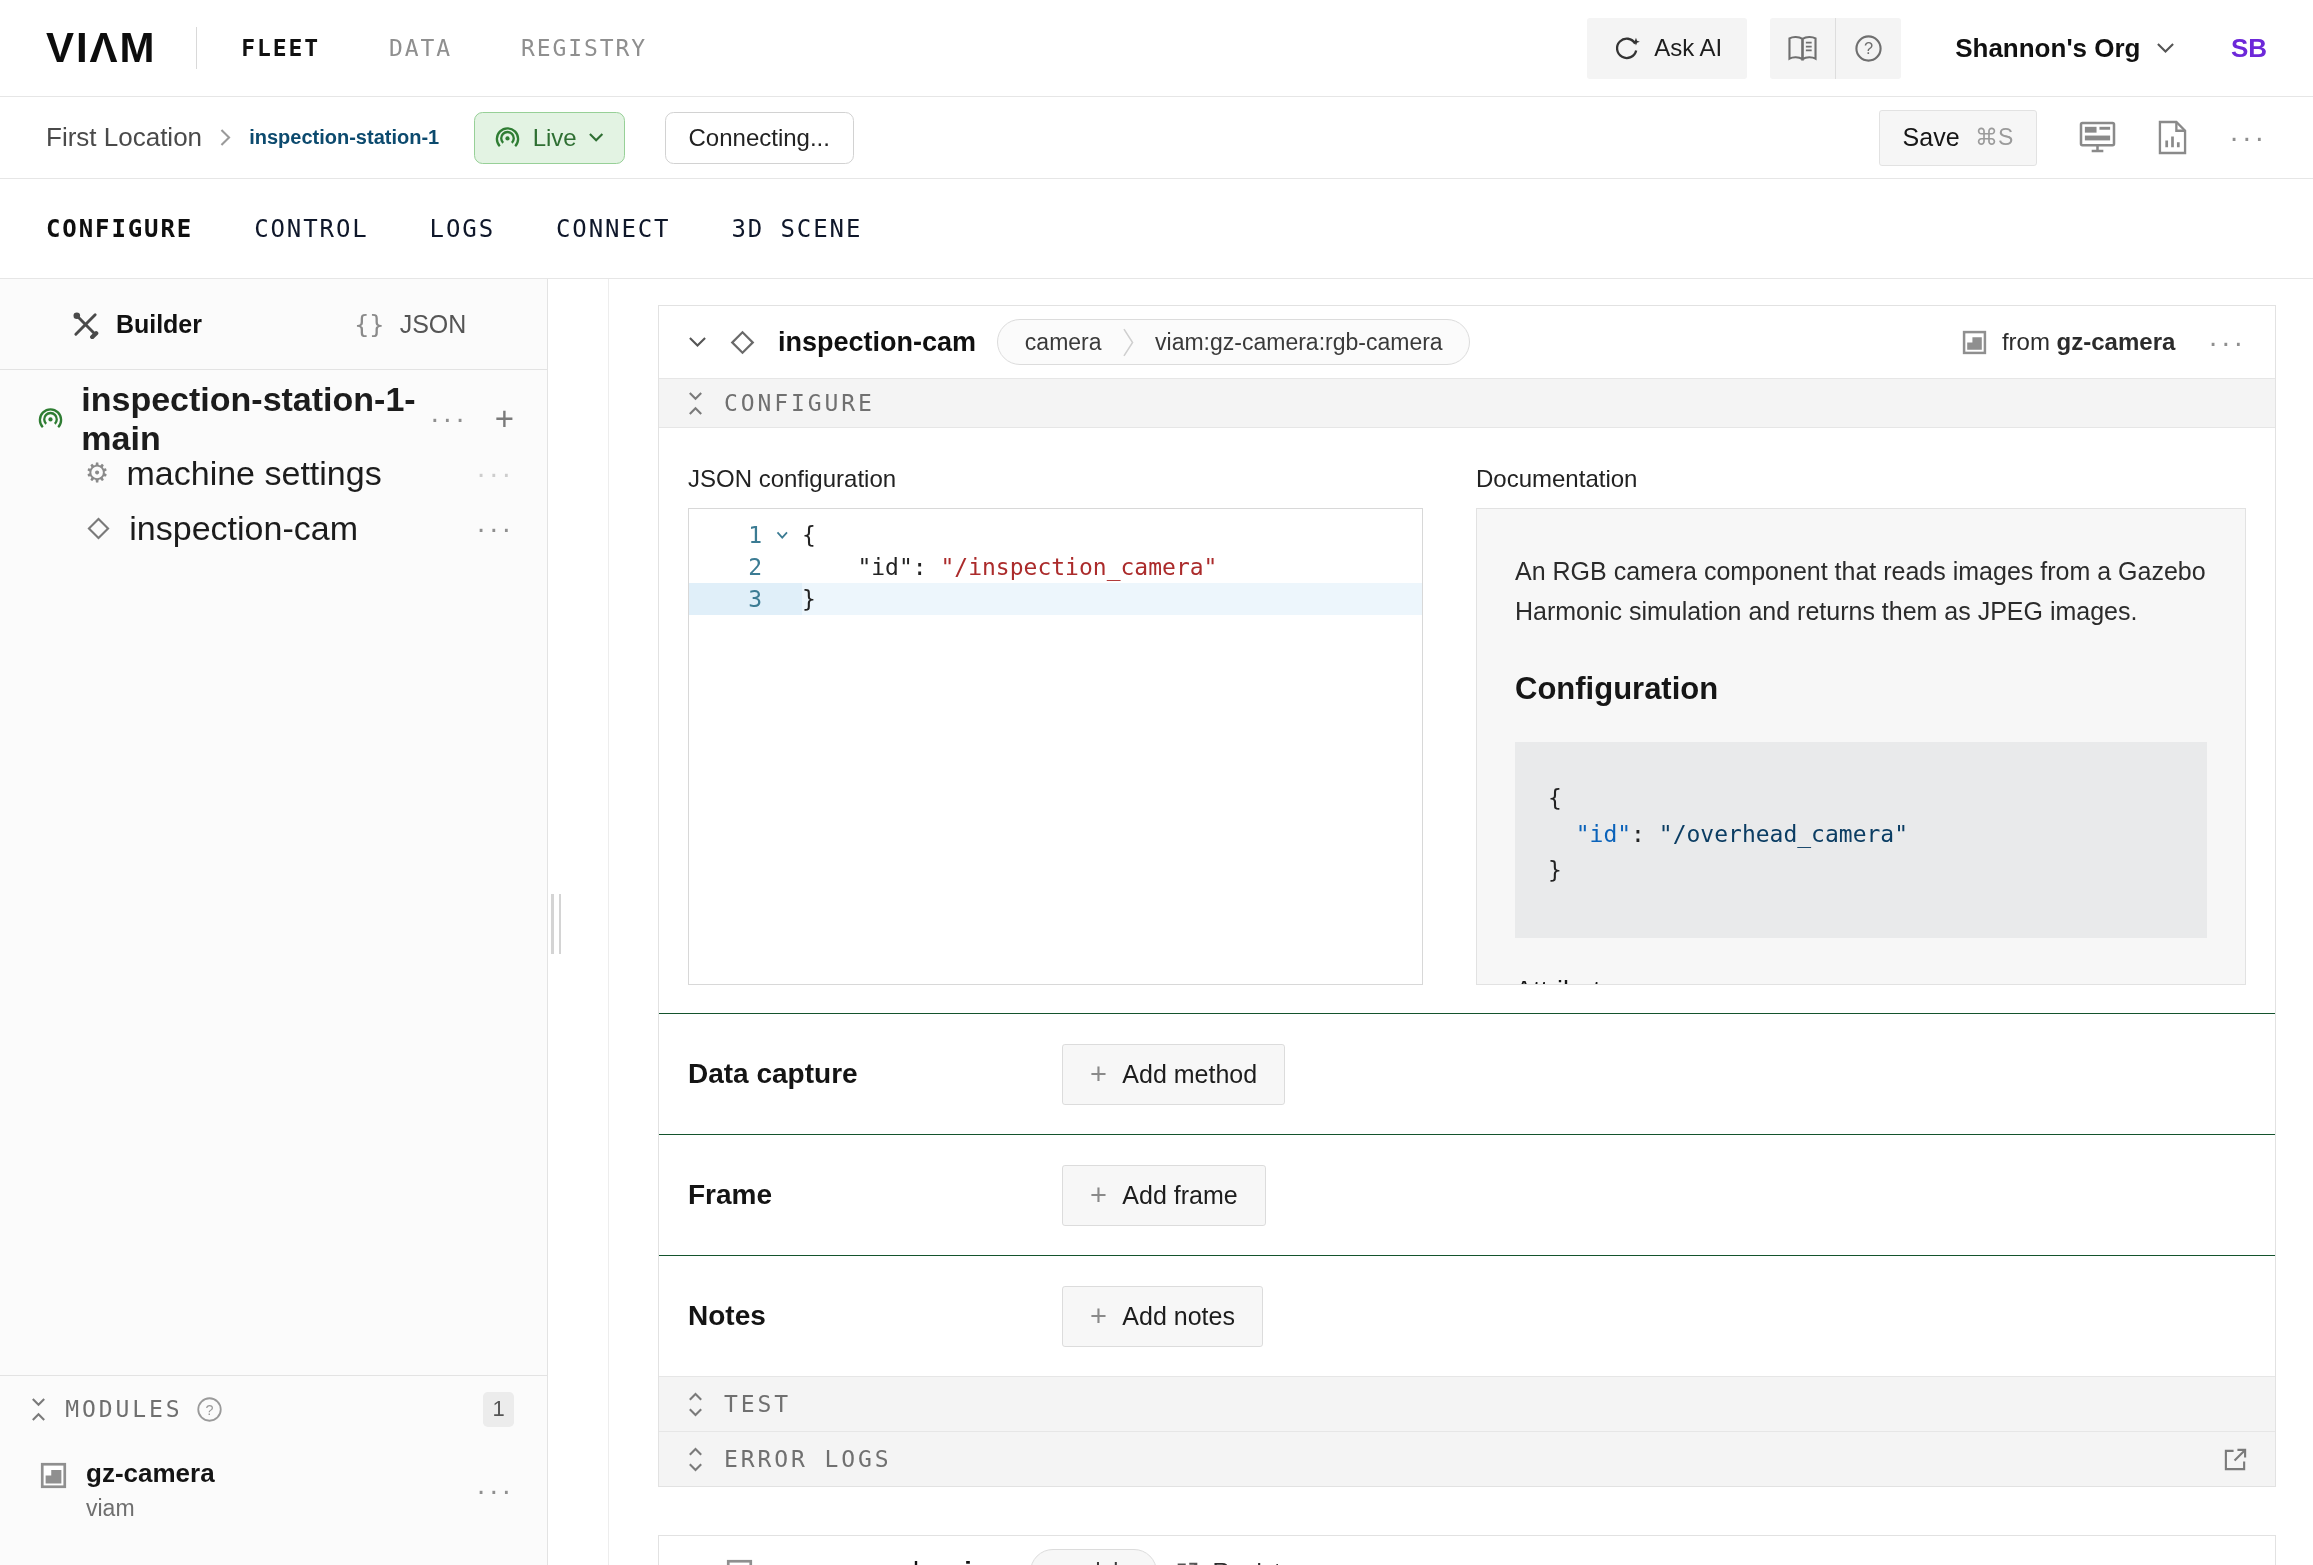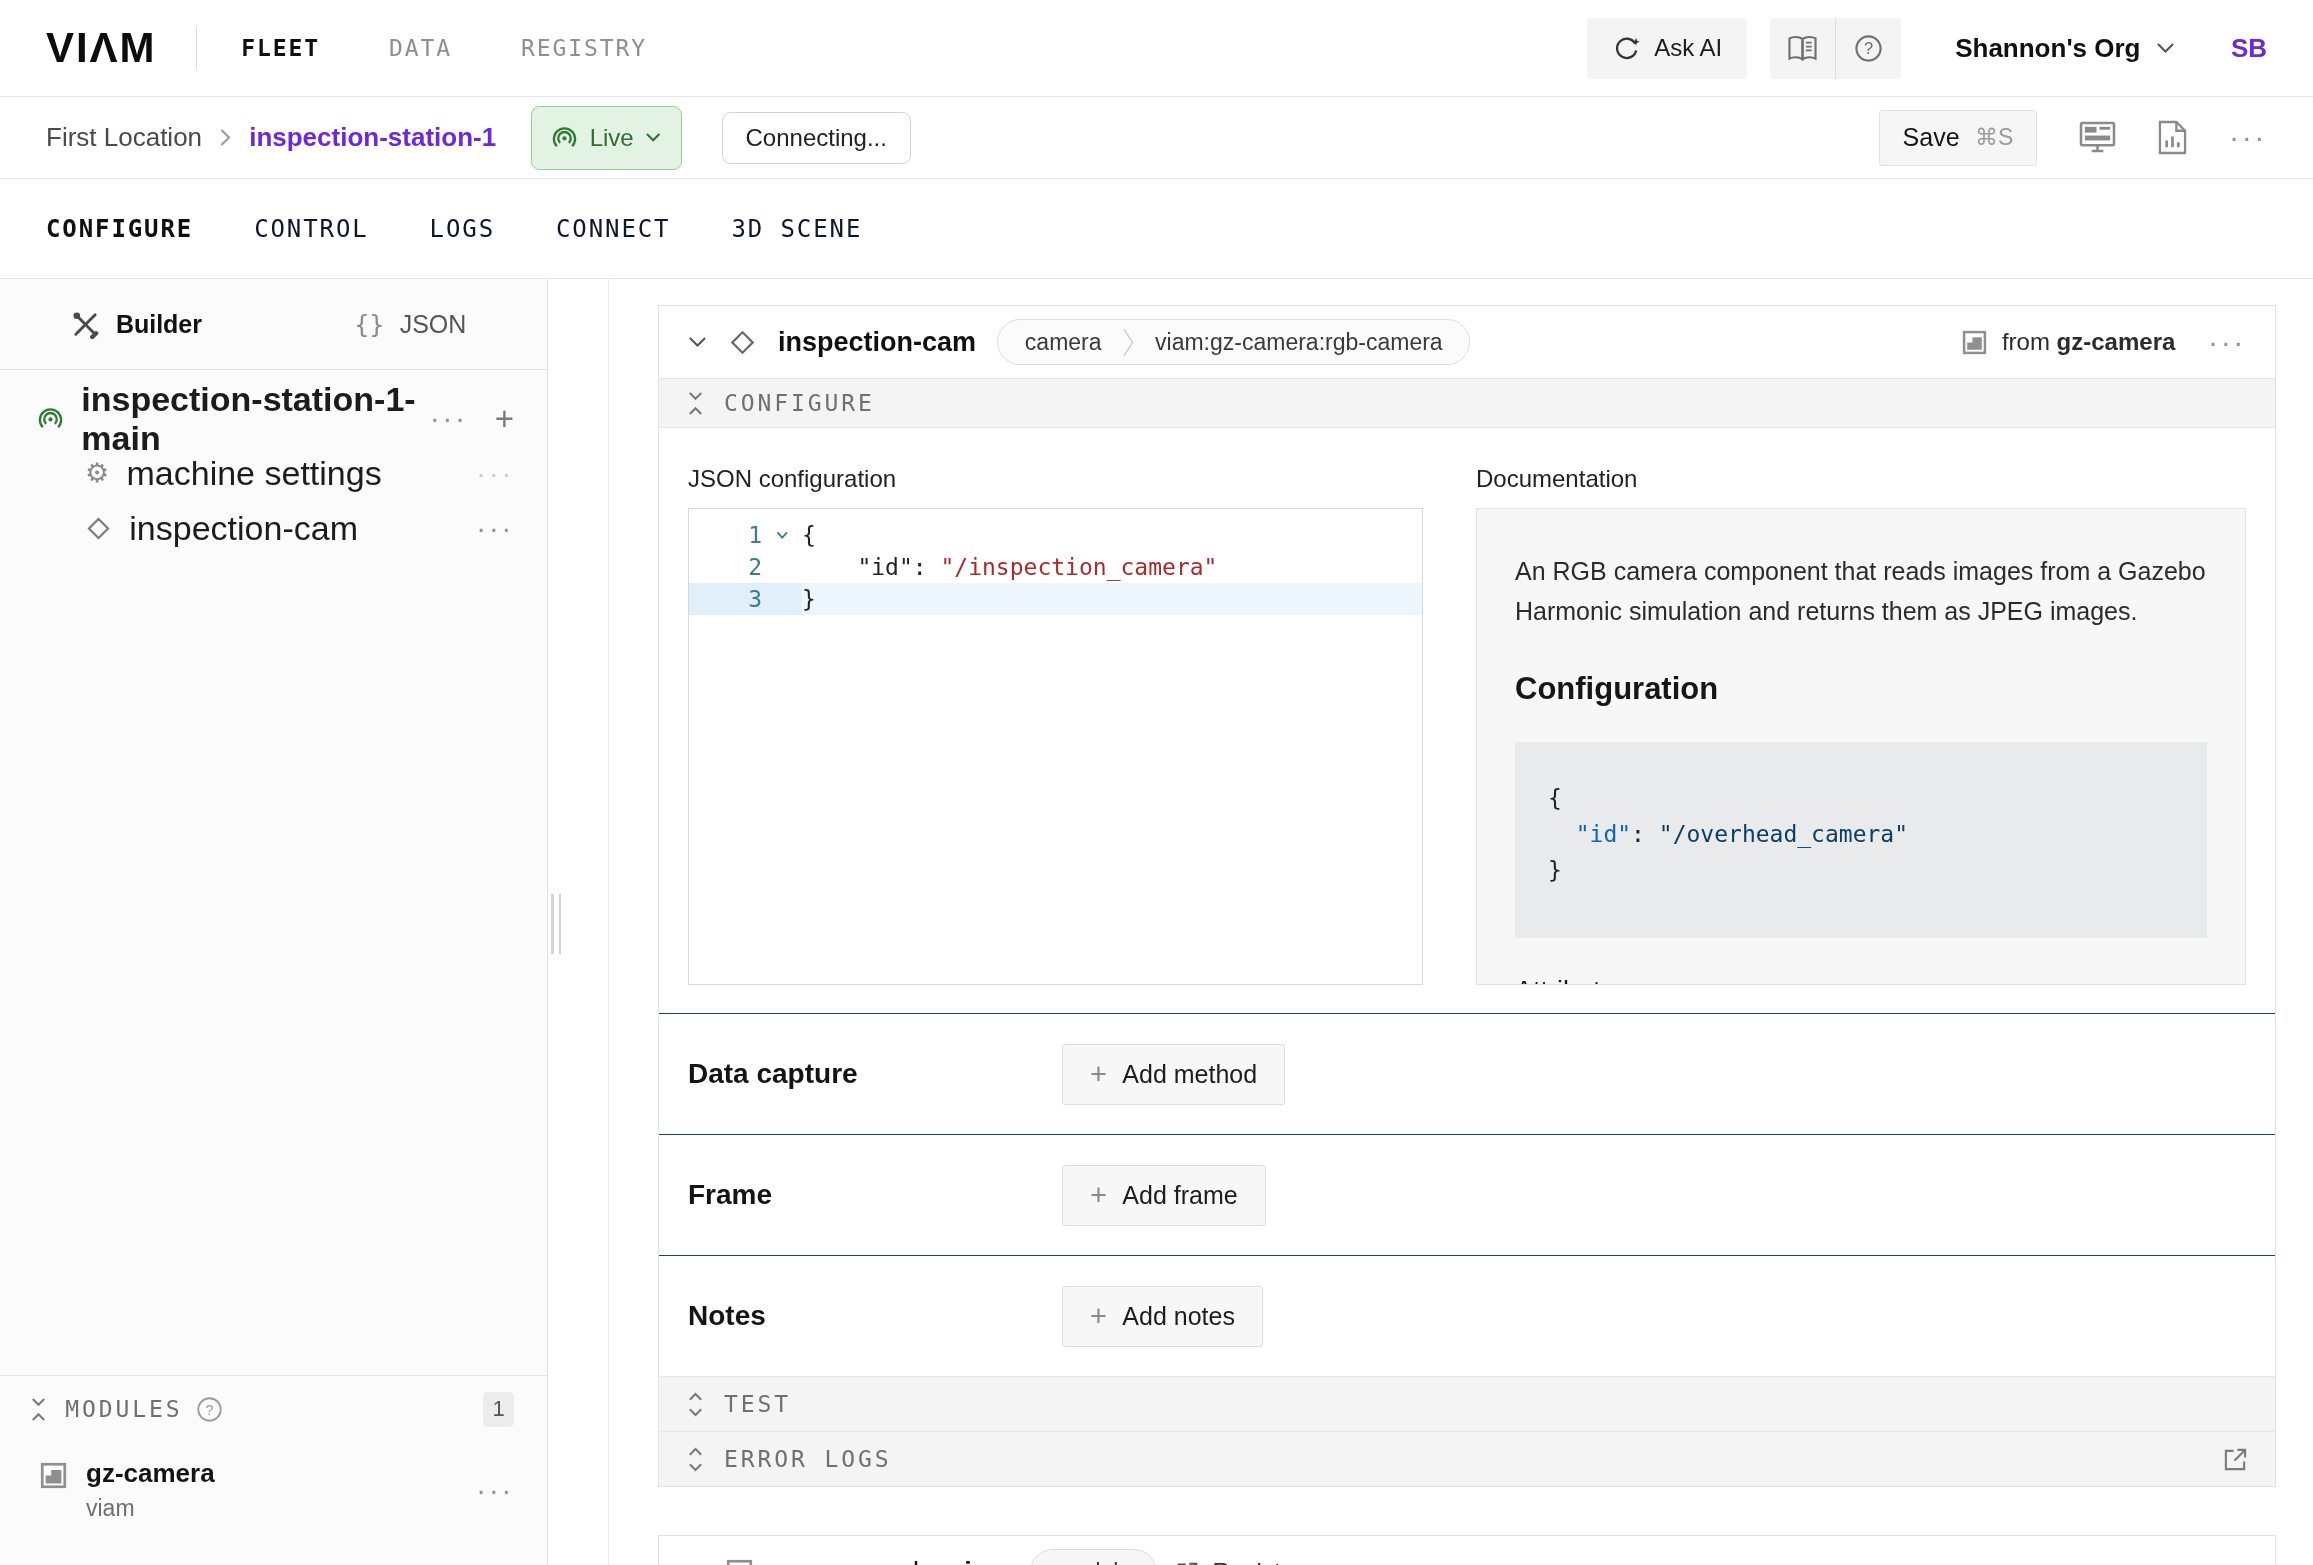--- a/index.html
+++ b/index.html
@@ -29,7 +29,7 @@
   .machinebar { height:82px; flex:0 0 82px; display:flex; align-items:center; padding:0 46px; border-bottom:1px solid #e6e6e6; background:#fff; }
   .crumb { font-size:26px; color:#4a4a4a; cursor:pointer; }
   .crumb-sep { margin:0 17.3px; display:flex; align-items:center; }
-  .crumb-current { font-size:26px; font-weight:bold; color:#6d28d9; }
+  .crumb-current { font-size:20px; font-weight:bold; color:#0c4a6e; }
   .live-badge { margin-left:35px; display:flex; align-items:center; gap:11.5px; background:#e3f3e3; border:1px solid #97d097; border-radius:8.6px; height:64px; padding:0 19px; cursor:pointer; }
   .live-badge .label { font-size:24px; color:#2f6f33; }
   .connecting-btn { margin-left:40px; display:flex; align-items:center; background:#fff; border:1px solid #d2d2d2; border-radius:8.6px; height:52px; padding:0 23px; font-size:24px; color:#222; cursor:pointer; }

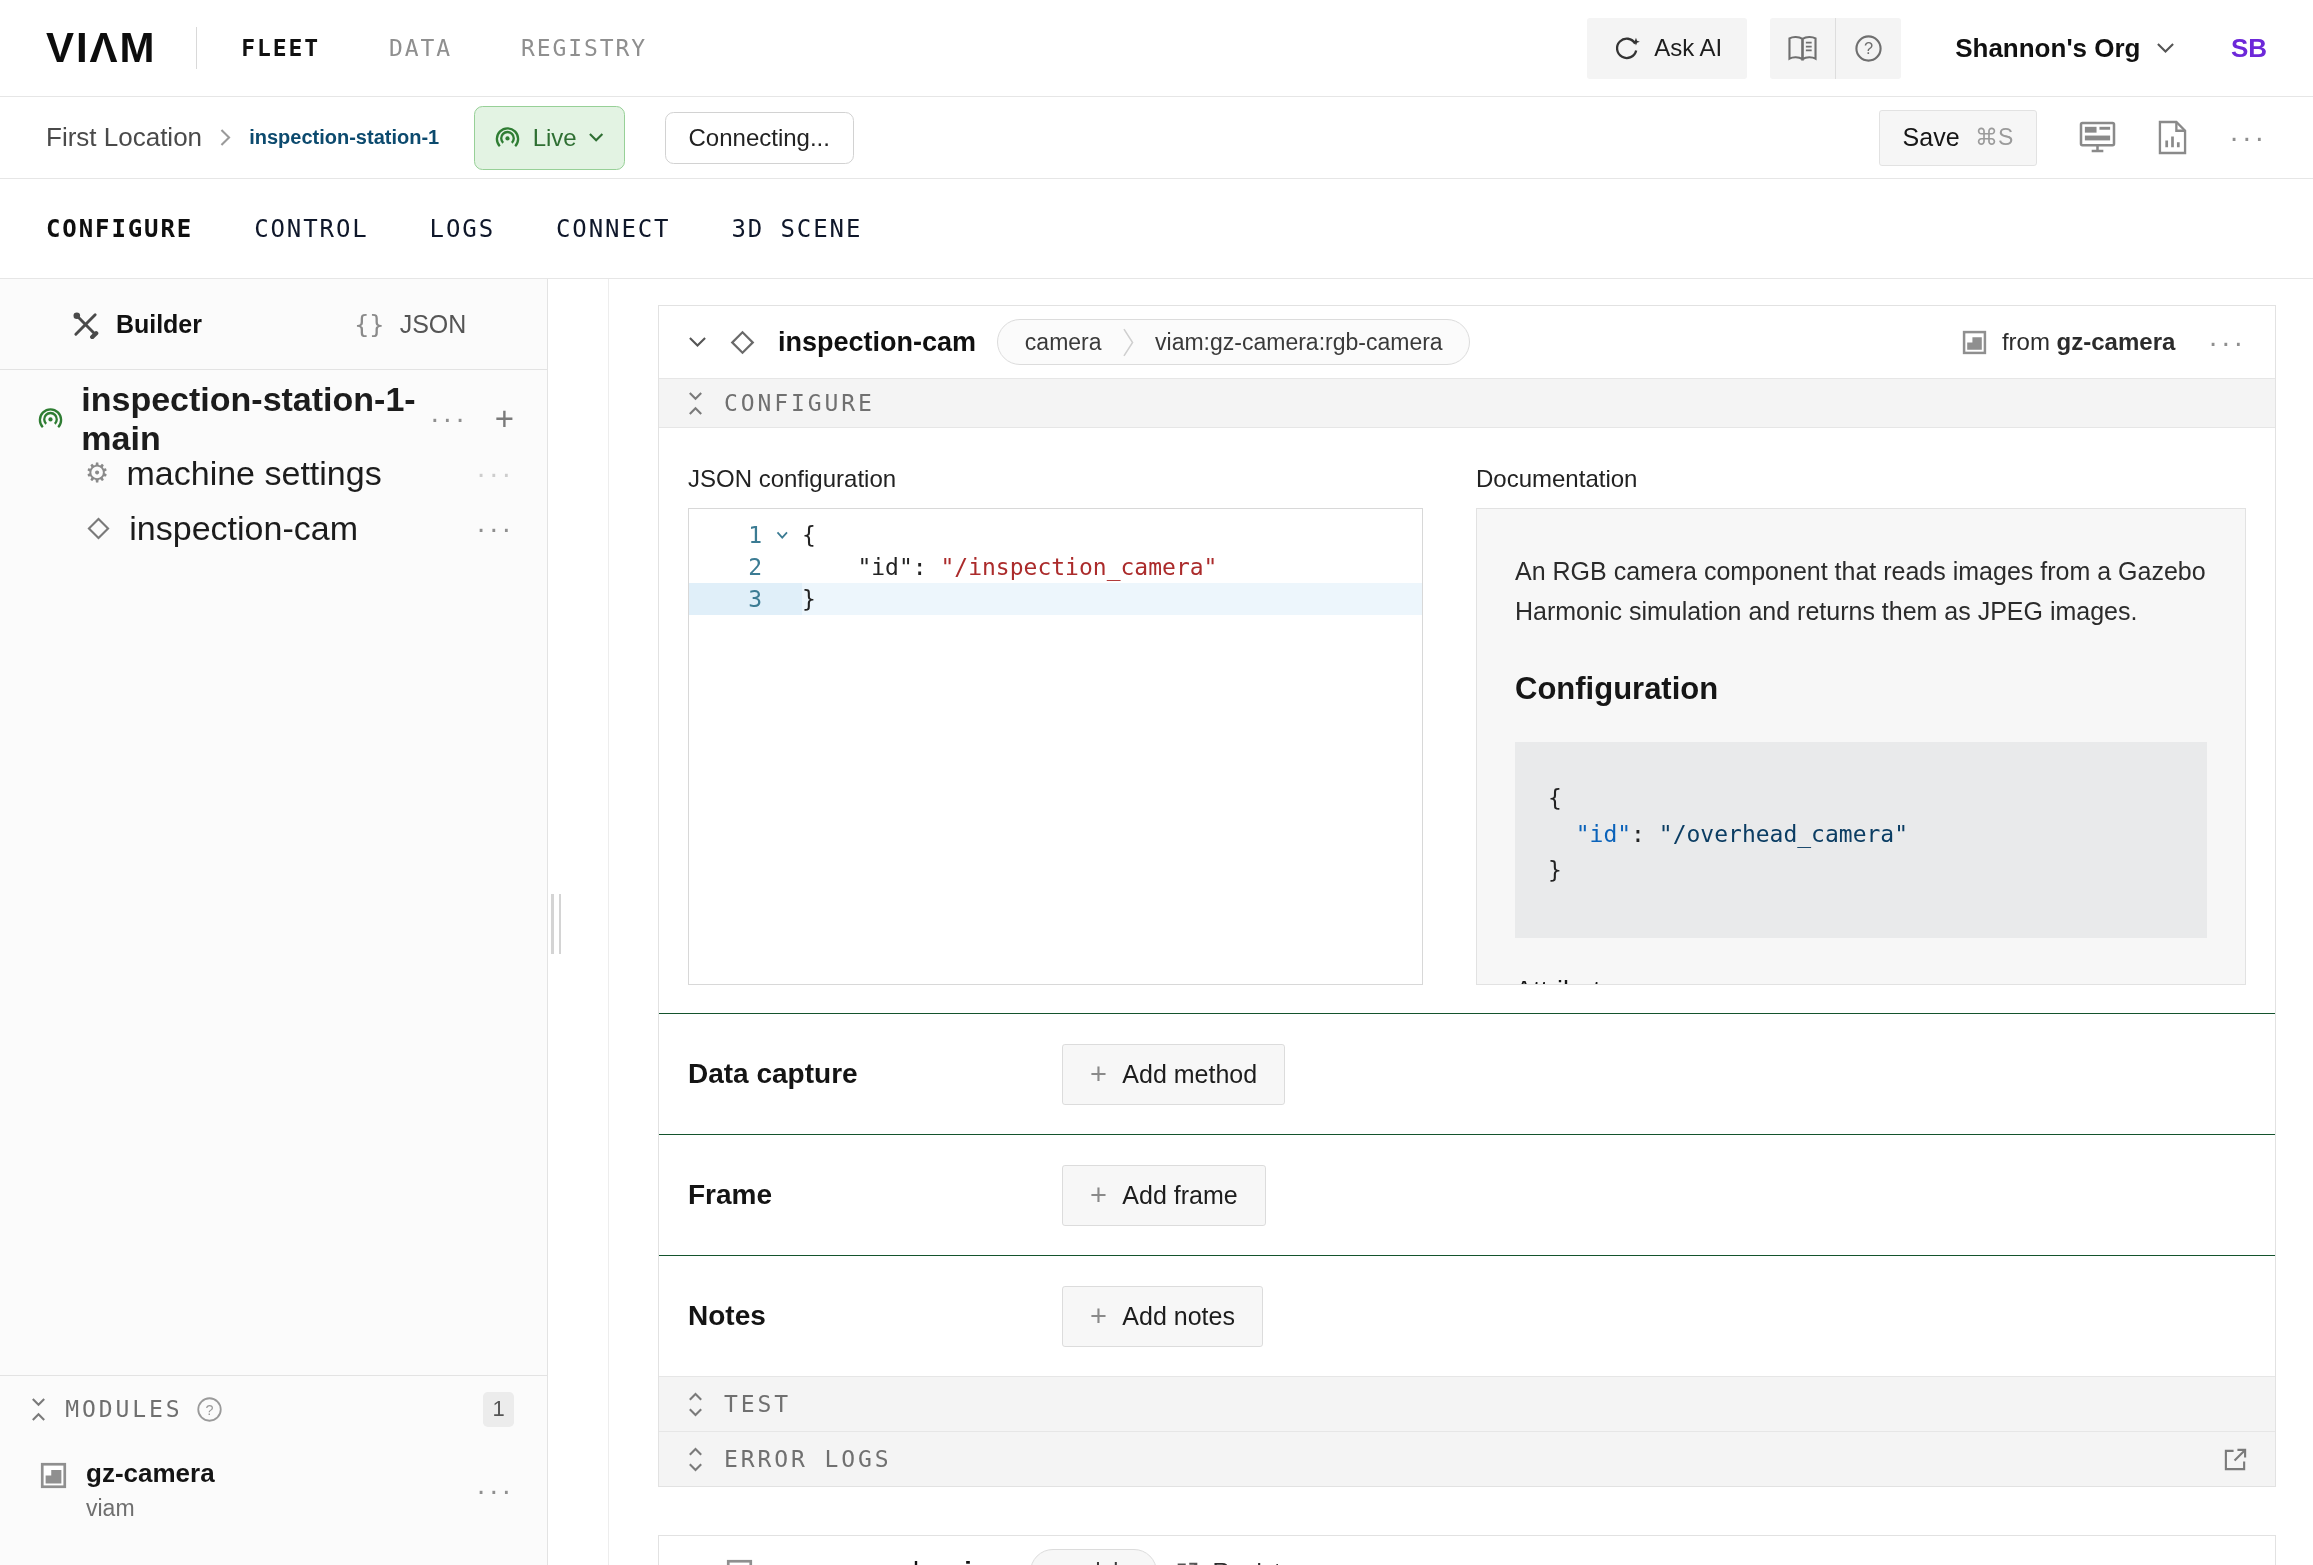--- a/index.html
+++ b/index.html
@@ -30,7 +30,7 @@
   .crumb { font-size:26px; color:#4a4a4a; cursor:pointer; }
   .crumb-sep { margin:0 17.3px; display:flex; align-items:center; }
   .crumb-current { font-size:20px; font-weight:bold; color:#0c4a6e; }
-  .live-badge { margin-left:35px; display:flex; align-items:center; gap:11.5px; background:#e3f3e3; border:1px solid #97d097; border-radius:8.6px; height:64px; padding:0 19px; cursor:pointer; }
+  .live-badge { margin-left:35px; display:flex; align-items:center; gap:11.5px; background:#e3f3e3; border:1px solid #97d097; border-radius:8.6px; height:52px; padding:0 19px; cursor:pointer; }
   .live-badge .label { font-size:24px; color:#2f6f33; }
   .connecting-btn { margin-left:40px; display:flex; align-items:center; background:#fff; border:1px solid #d2d2d2; border-radius:8.6px; height:52px; padding:0 23px; font-size:24px; color:#222; cursor:pointer; }
   .machinebar-right { margin-left:auto; display:flex; align-items:center; gap:42px; }

